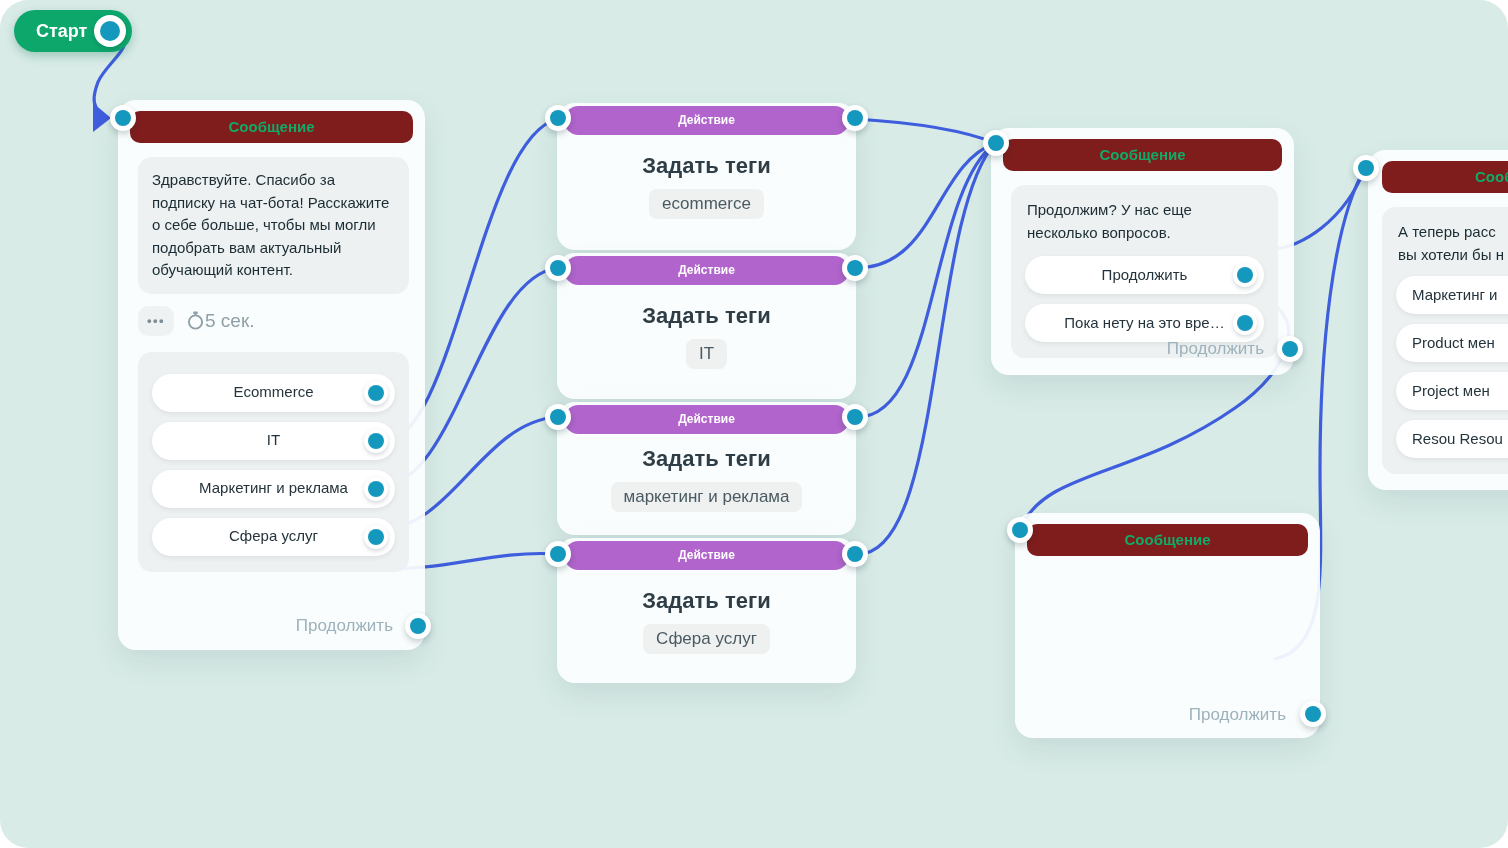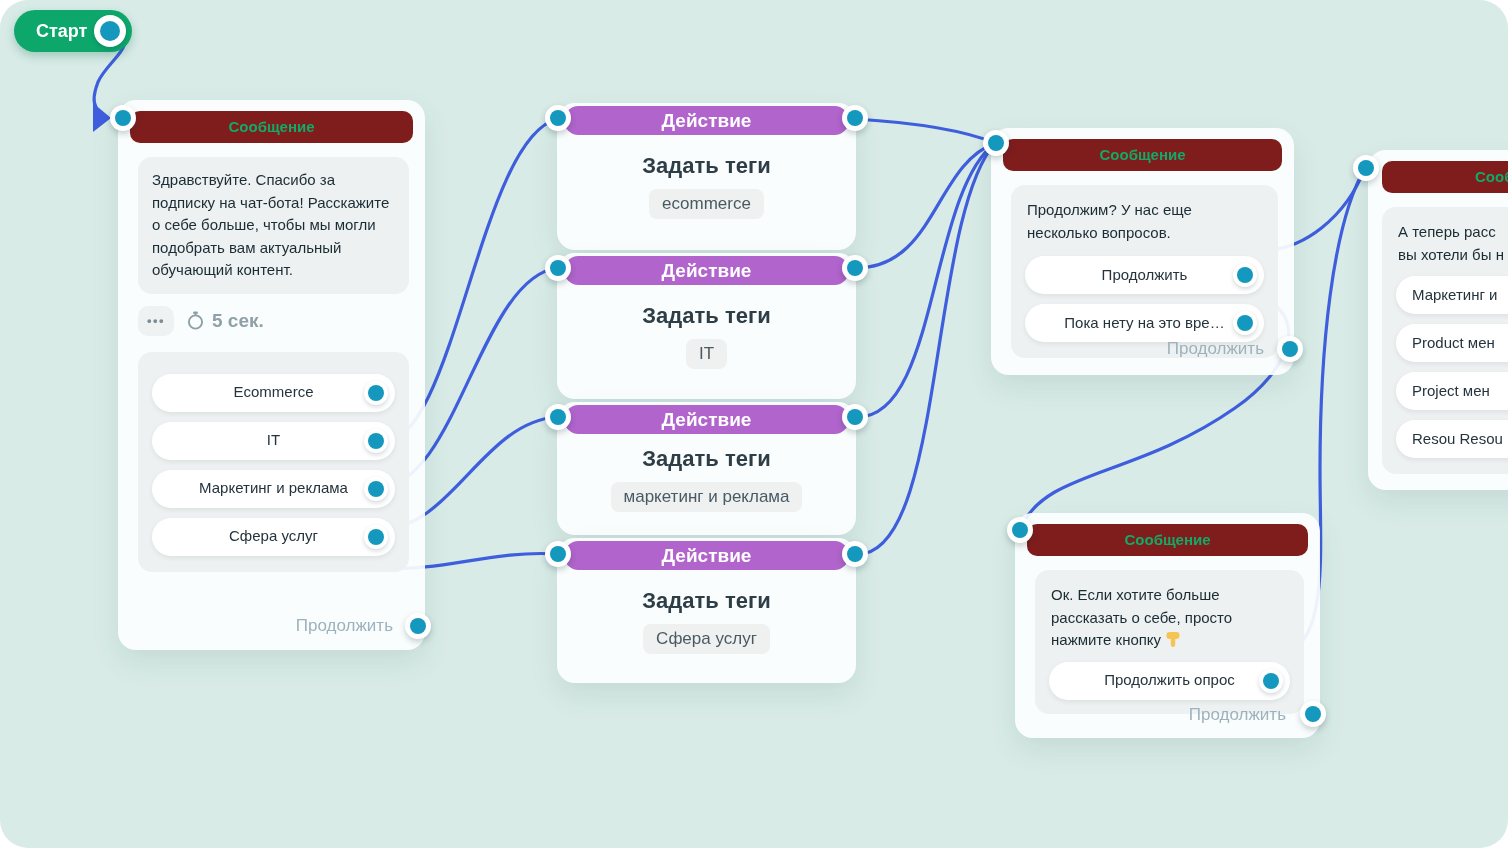--- a/index.html
+++ b/index.html
@@ -23,7 +23,7 @@
   .dot.sm::after{inset:4px;}
   .btn-dot{right:7px;top:50%;transform:translateY(-50%);box-shadow:0 2px 4px rgba(10,40,50,0.18);}
   .action-head{position:absolute;left:7px;right:7px;top:3px;height:29px;background:#b164cb;border-radius:15px;
-               color:#fff;font-weight:700;font-size:19px;text-align:center;line-height:29px;}
+               color:#fff;font-weight:700;font-size:12px;text-align:center;line-height:29px;}
   .action-body{padding-top:52px;text-align:center;}
   .action-title{font-size:22px;font-weight:700;color:#2e3d46;line-height:22px;}
   .tag-chip{display:inline-block;margin-top:12px;padding:5px 13px;background:#eff1f1;border-radius:8px;

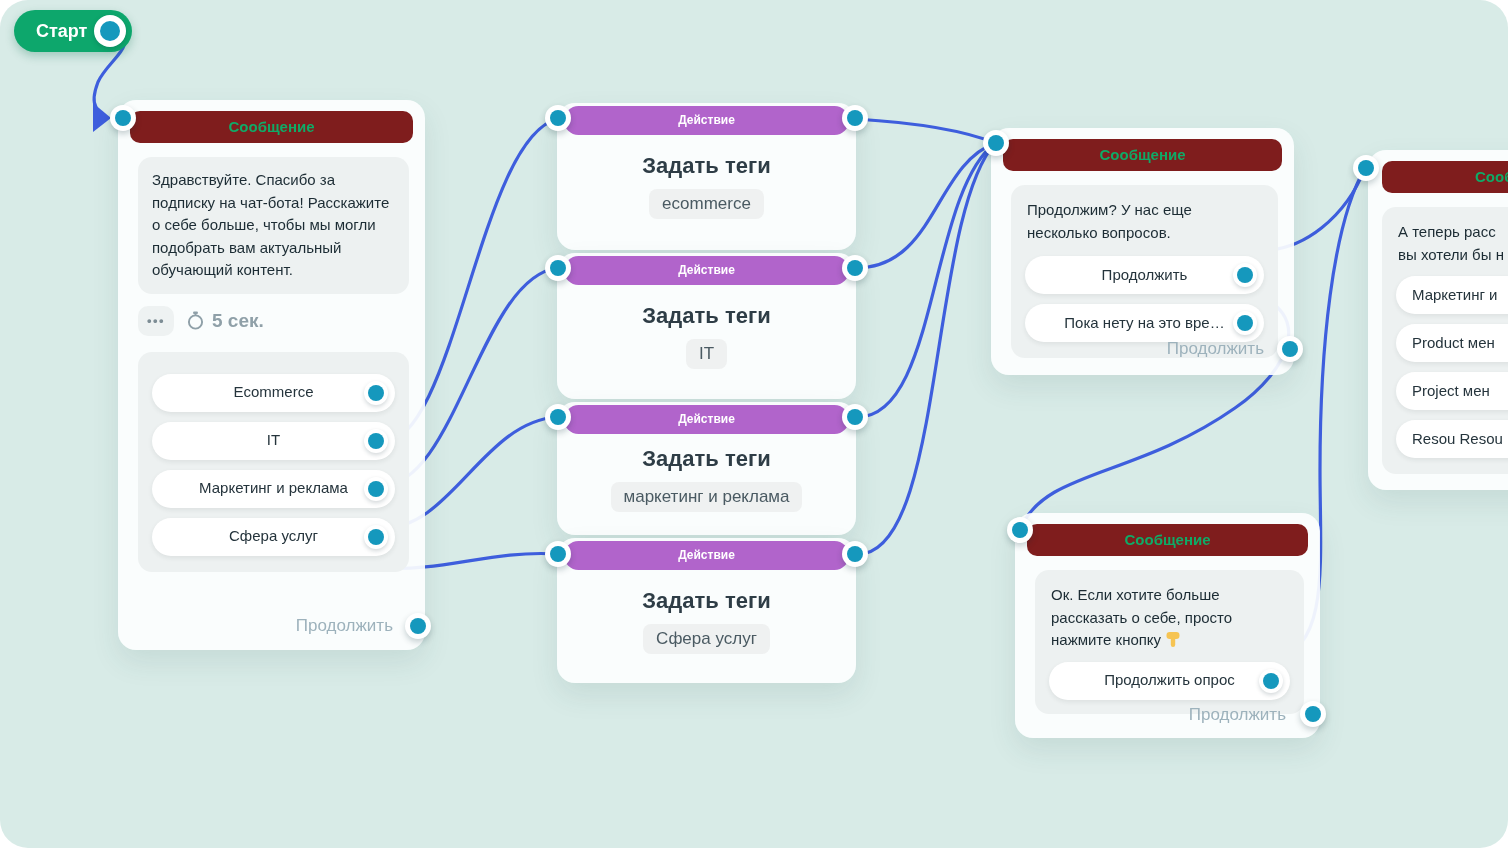--- a/index.html
+++ b/index.html
@@ -32,7 +32,7 @@
   .menu-row{display:flex;align-items:center;gap:12px;margin:12px 0 0 20px;}
   .menu-chip{width:36px;height:30px;background:#eef2f2;border-radius:10px;display:flex;align-items:center;
              justify-content:center;font-size:13px;letter-spacing:1.5px;color:#7d8d95;font-weight:700;}
-  .delay{display:flex;align-items:center;gap:7px;color:#8fa0a8;font-size:19px;font-weight:700;}
+  .delay{display:flex;align-items:center;color:#8fa0a8;font-size:19px;font-weight:400;}
   .start{position:absolute;left:14px;top:10px;width:118px;height:42px;background:#0da76c;border-radius:21px;
          z-index:4;display:flex;align-items:center;box-shadow:0 4px 10px rgba(10,110,75,0.28);}
   .start-label{color:#fff;font-weight:700;font-size:18px;padding-left:22px;flex:1;}

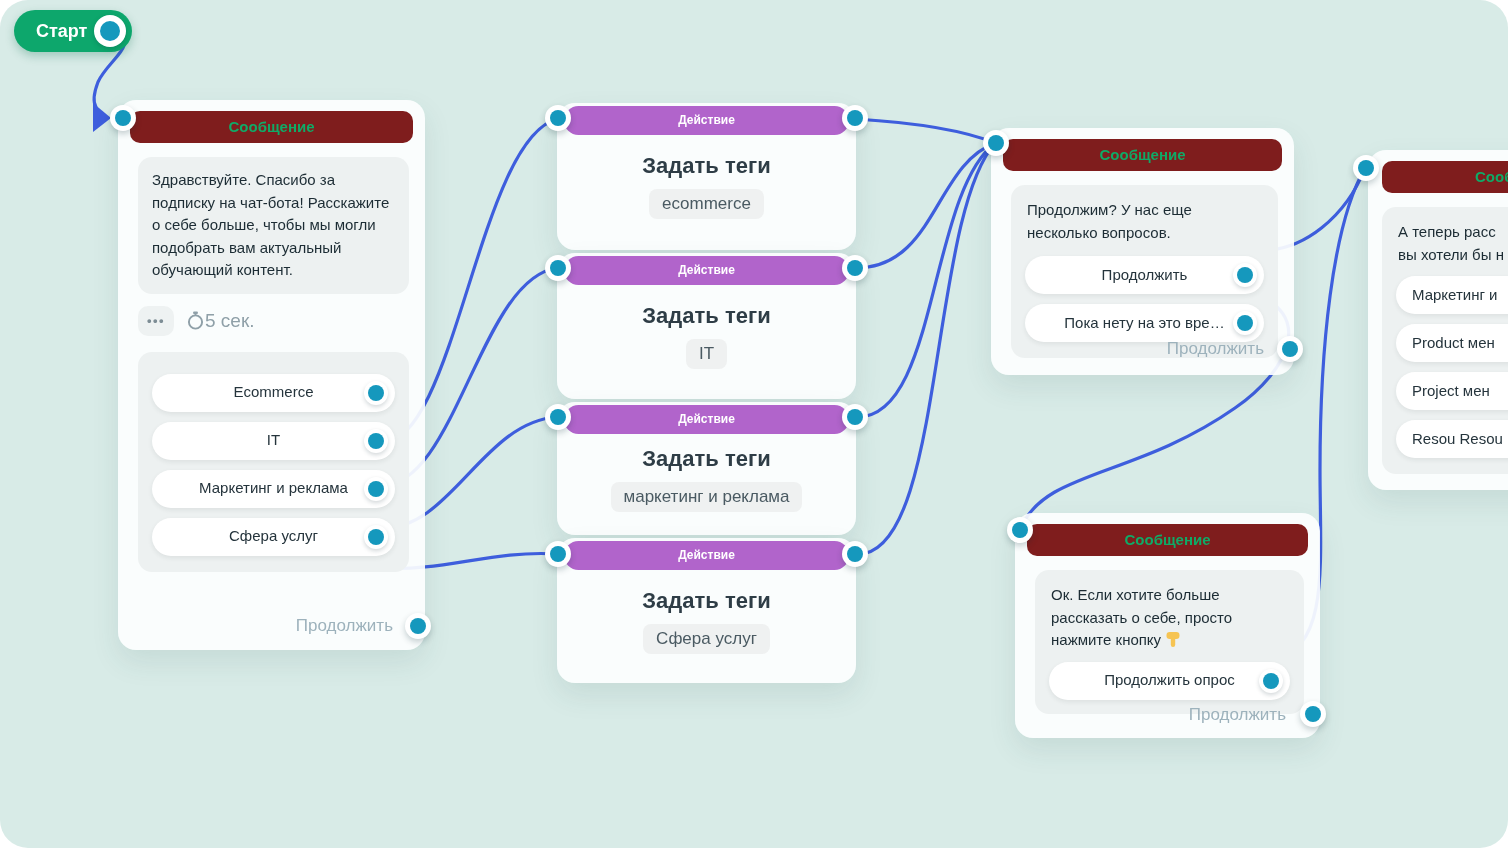--- a/index.html
+++ b/index.html
@@ -166,18 +166,6 @@
   <div class="node" style="left:1015px;top:513px;width:305px;height:225px;">
     <span class="dot" style="left:-8px;top:4px;"></span>
     <div class="mint-head">Сообщение</div>
-    <div class="bubble" style="padding-bottom:14px;">
-      <div class="q-text" style="margin-bottom:10px;">
-        <span>Ок. Если хотите больше рассказать о себе, просто нажмите кнопку</span><svg class="emoji-hand" width="16" height="17" viewBox="0 0 16 17" aria-label="👇">
-          <rect x="1.5" y="1" width="13" height="7" rx="3.2" fill="#f6c453"></rect>
-          <rect x="5.8" y="5.5" width="4.4" height="10.5" rx="2.2" fill="#f6c453"></rect>
-        </svg>
-      </div>
-      <div class="pill-btn">
-        <span>Продолжить опрос</span>
-        <span class="dot sm btn-dot"></span>
-      </div>
-    </div>
     <span class="footer-label" style="right:34px;bottom:13px;">Продолжить</span>
     <span class="dot" style="right:-6px;bottom:11px;"></span>
   </div>

